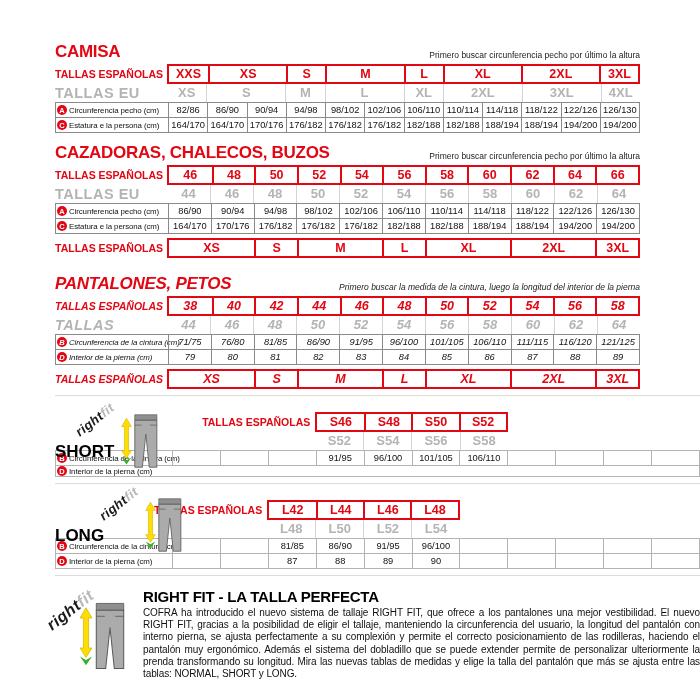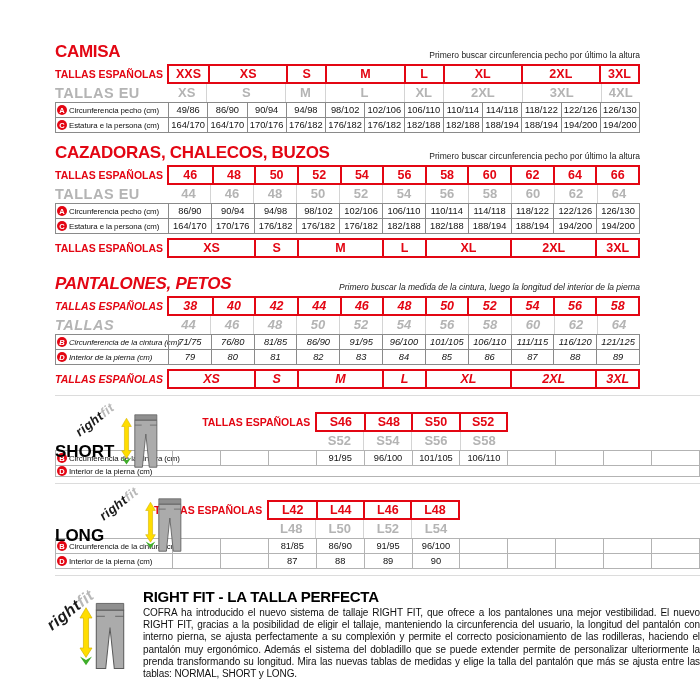--- a/index.html
+++ b/index.html
@@ -122,7 +122,7 @@
           <span class="txt">Circunferencia pecho (cm)</span>
         </div>
         <div class="sizes values" style="--n:12">
-            <div class="cell">49/86</div>
+            <div class="cell">82/86</div>
             <div class="cell">86/90</div>
             <div class="cell">90/94</div>
             <div class="cell">94/98</div>

